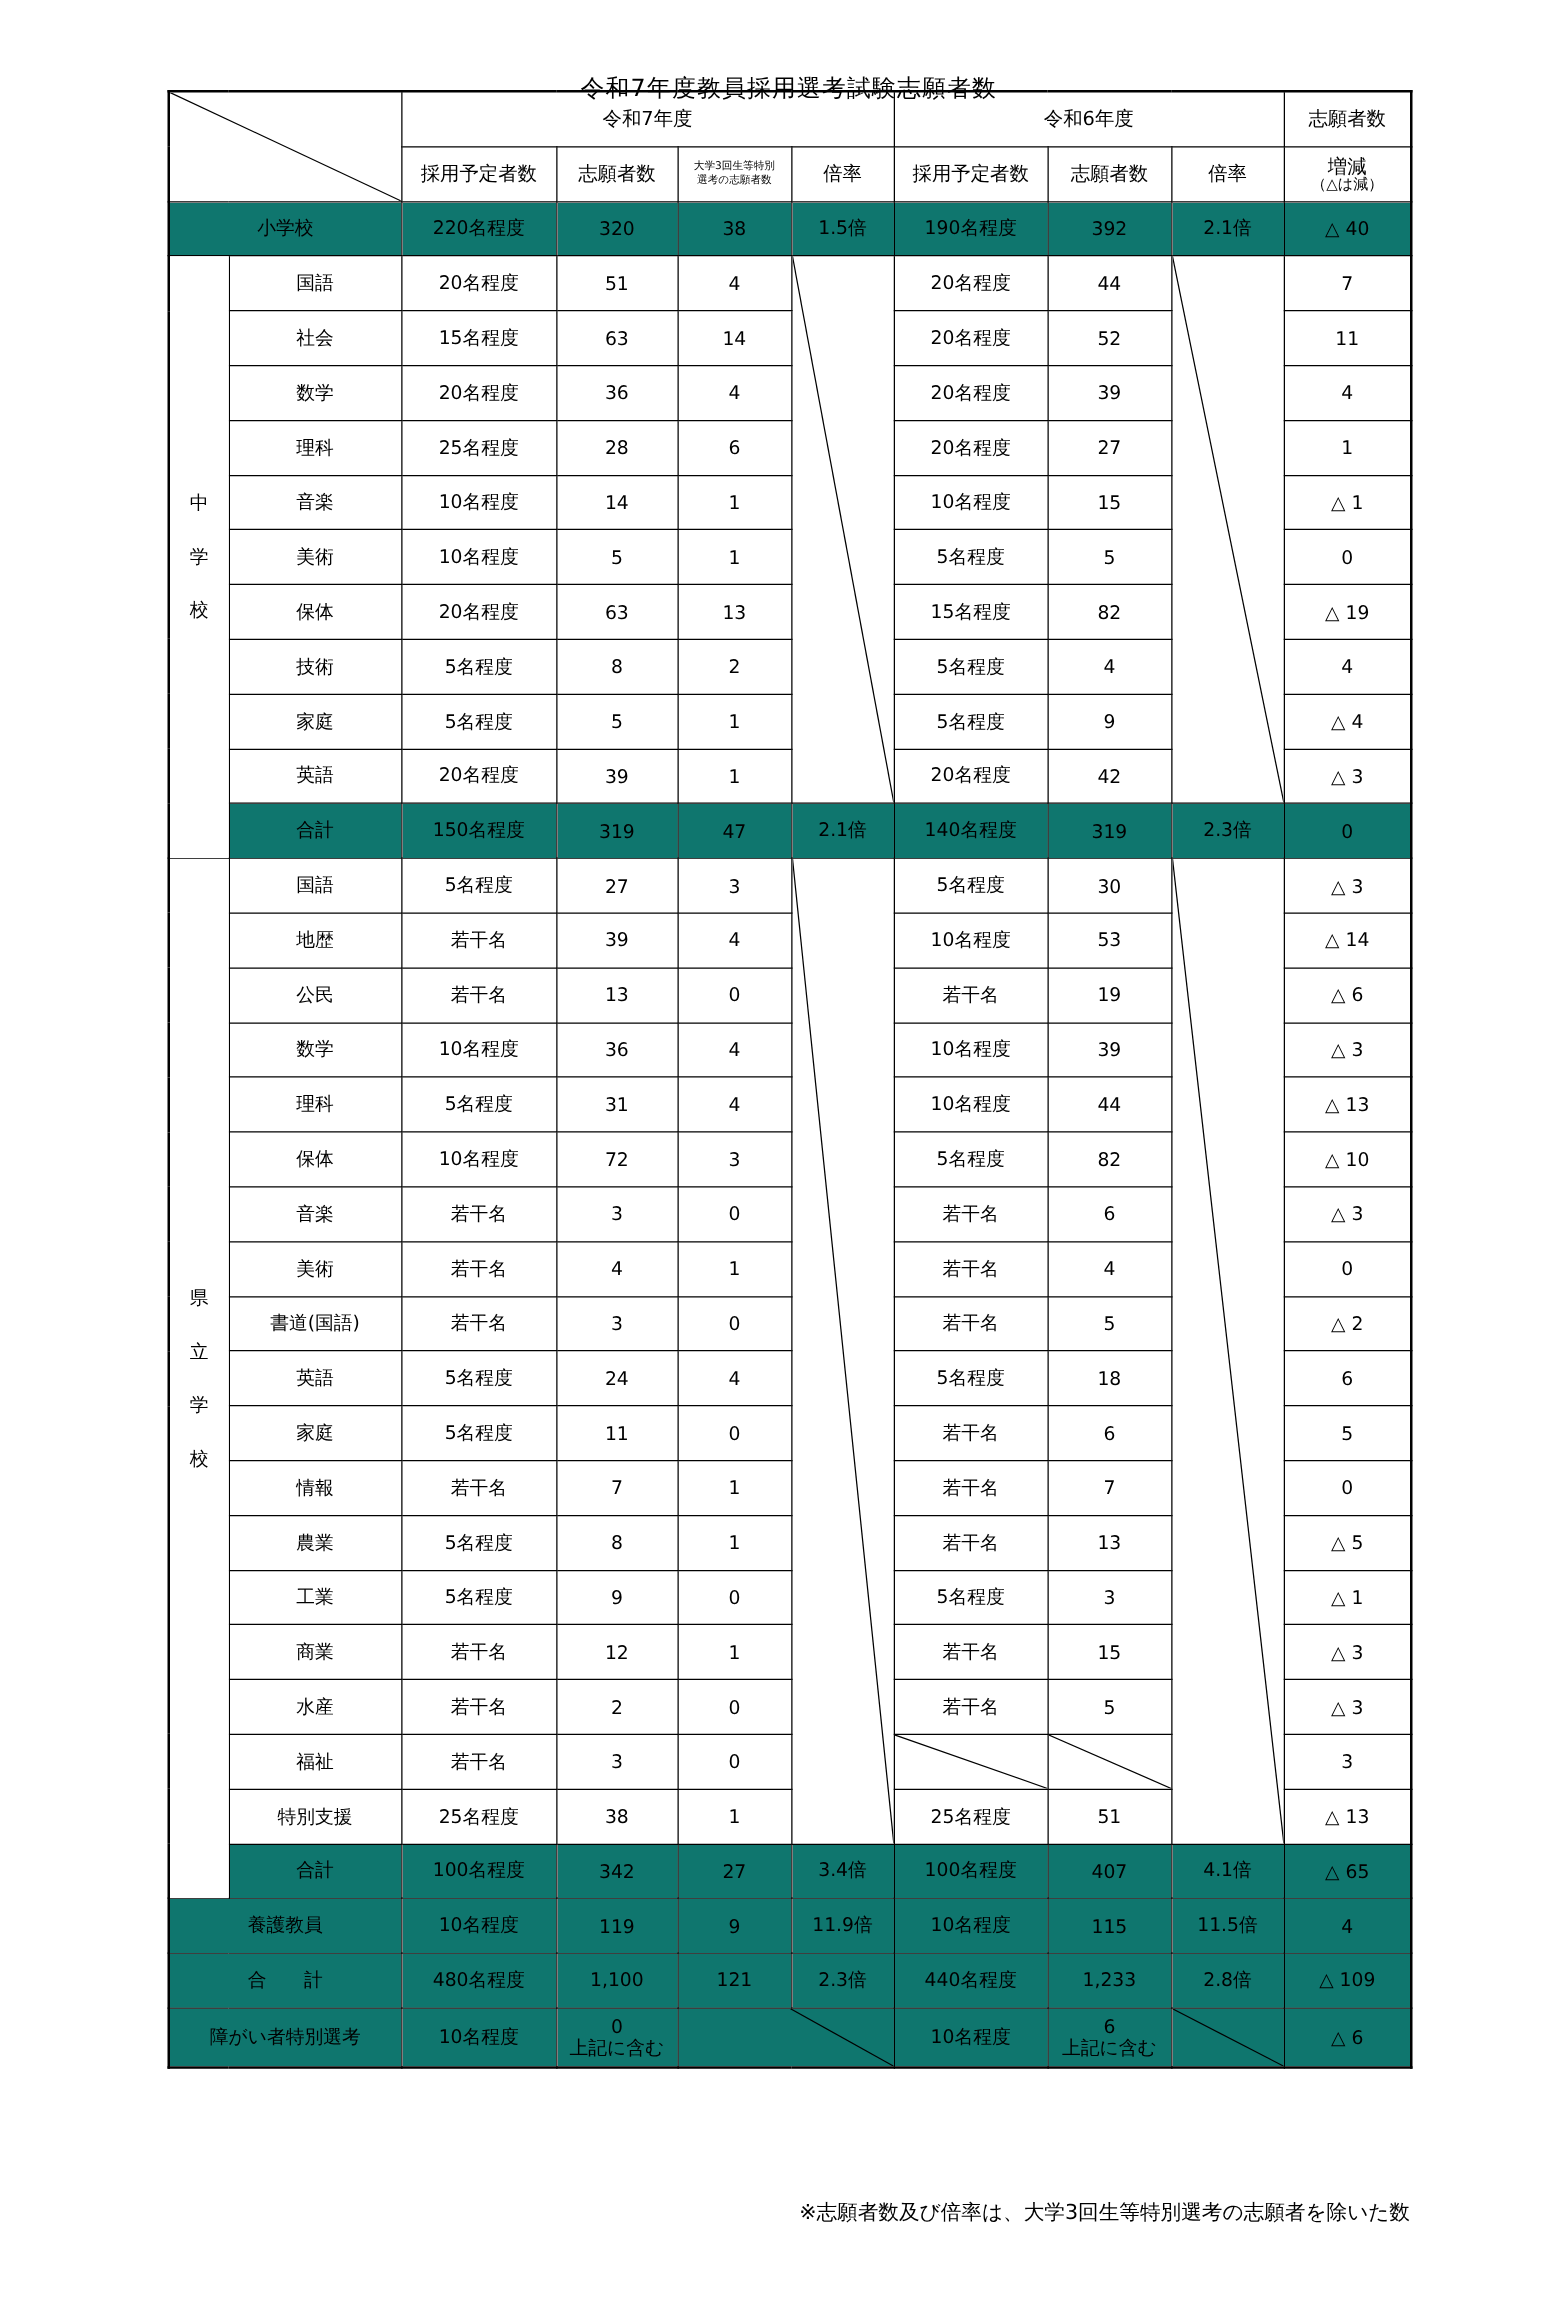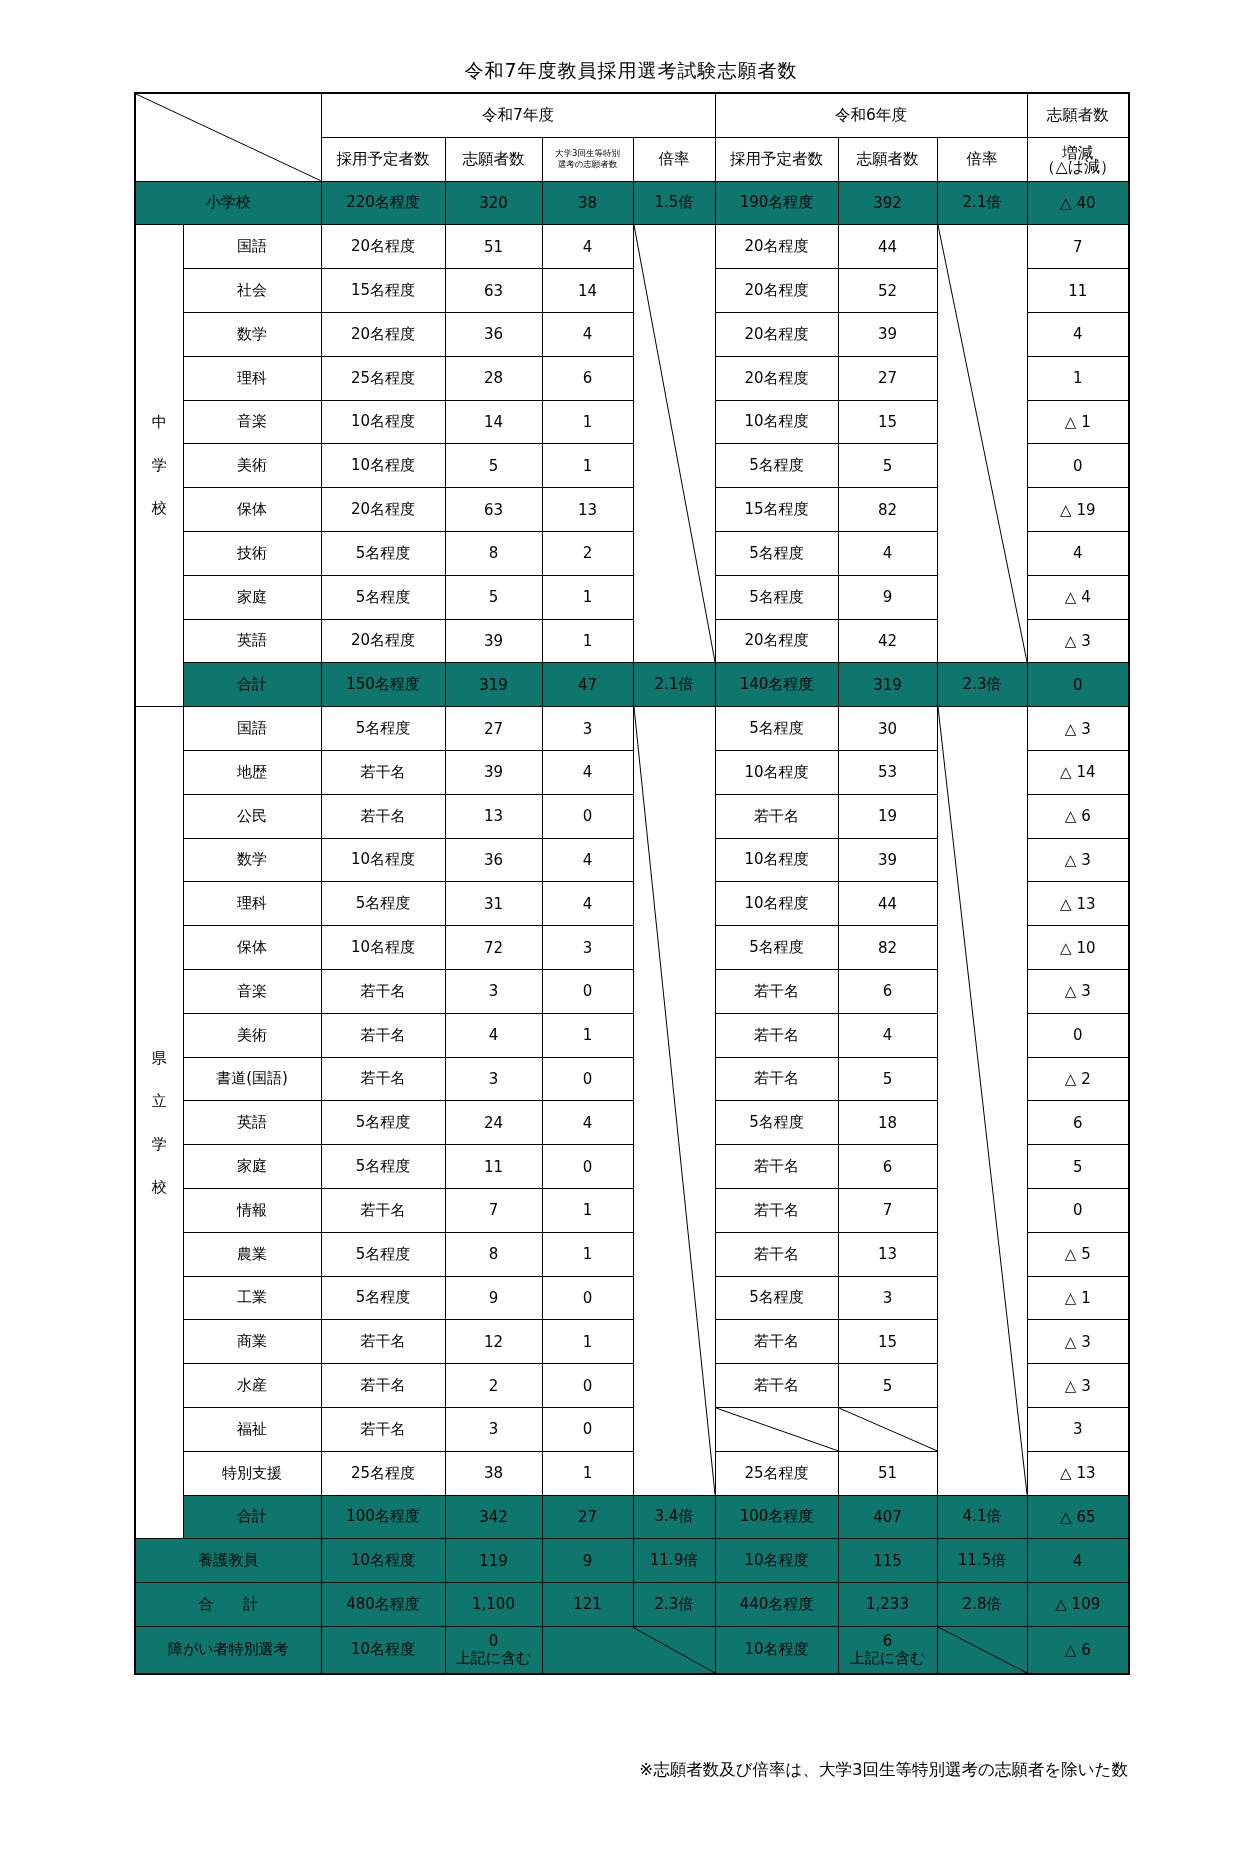--- a/index.html
+++ b/index.html
@@ -5,7 +5,7 @@
   html, body { margin:0; padding:0; background:#ffffff; }
   body { width:1240px; height:1854px; position:relative; font-family:"DejaVu Sans","Liberation Sans",sans-serif; color:#000; }
   .title { position:absolute; top:58px; left:0; width:1262px; text-align:center; font-size:19px; letter-spacing:1px; }
-  table.main { position:absolute; top:92px; left:134px; border-collapse:collapse; table-layout:fixed; width:994px; font-size:15px; }
+  table.main { position:absolute; top:72px; left:134px; border-collapse:collapse; table-layout:fixed; width:994px; font-size:15px; }
   table.main td { border:1px solid #000; text-align:center; vertical-align:middle; padding:0; height:42.8px; position:relative; overflow:hidden; }
   table.main { border:2.5px solid #000; }
   .hdr td { font-size:15.5px; }

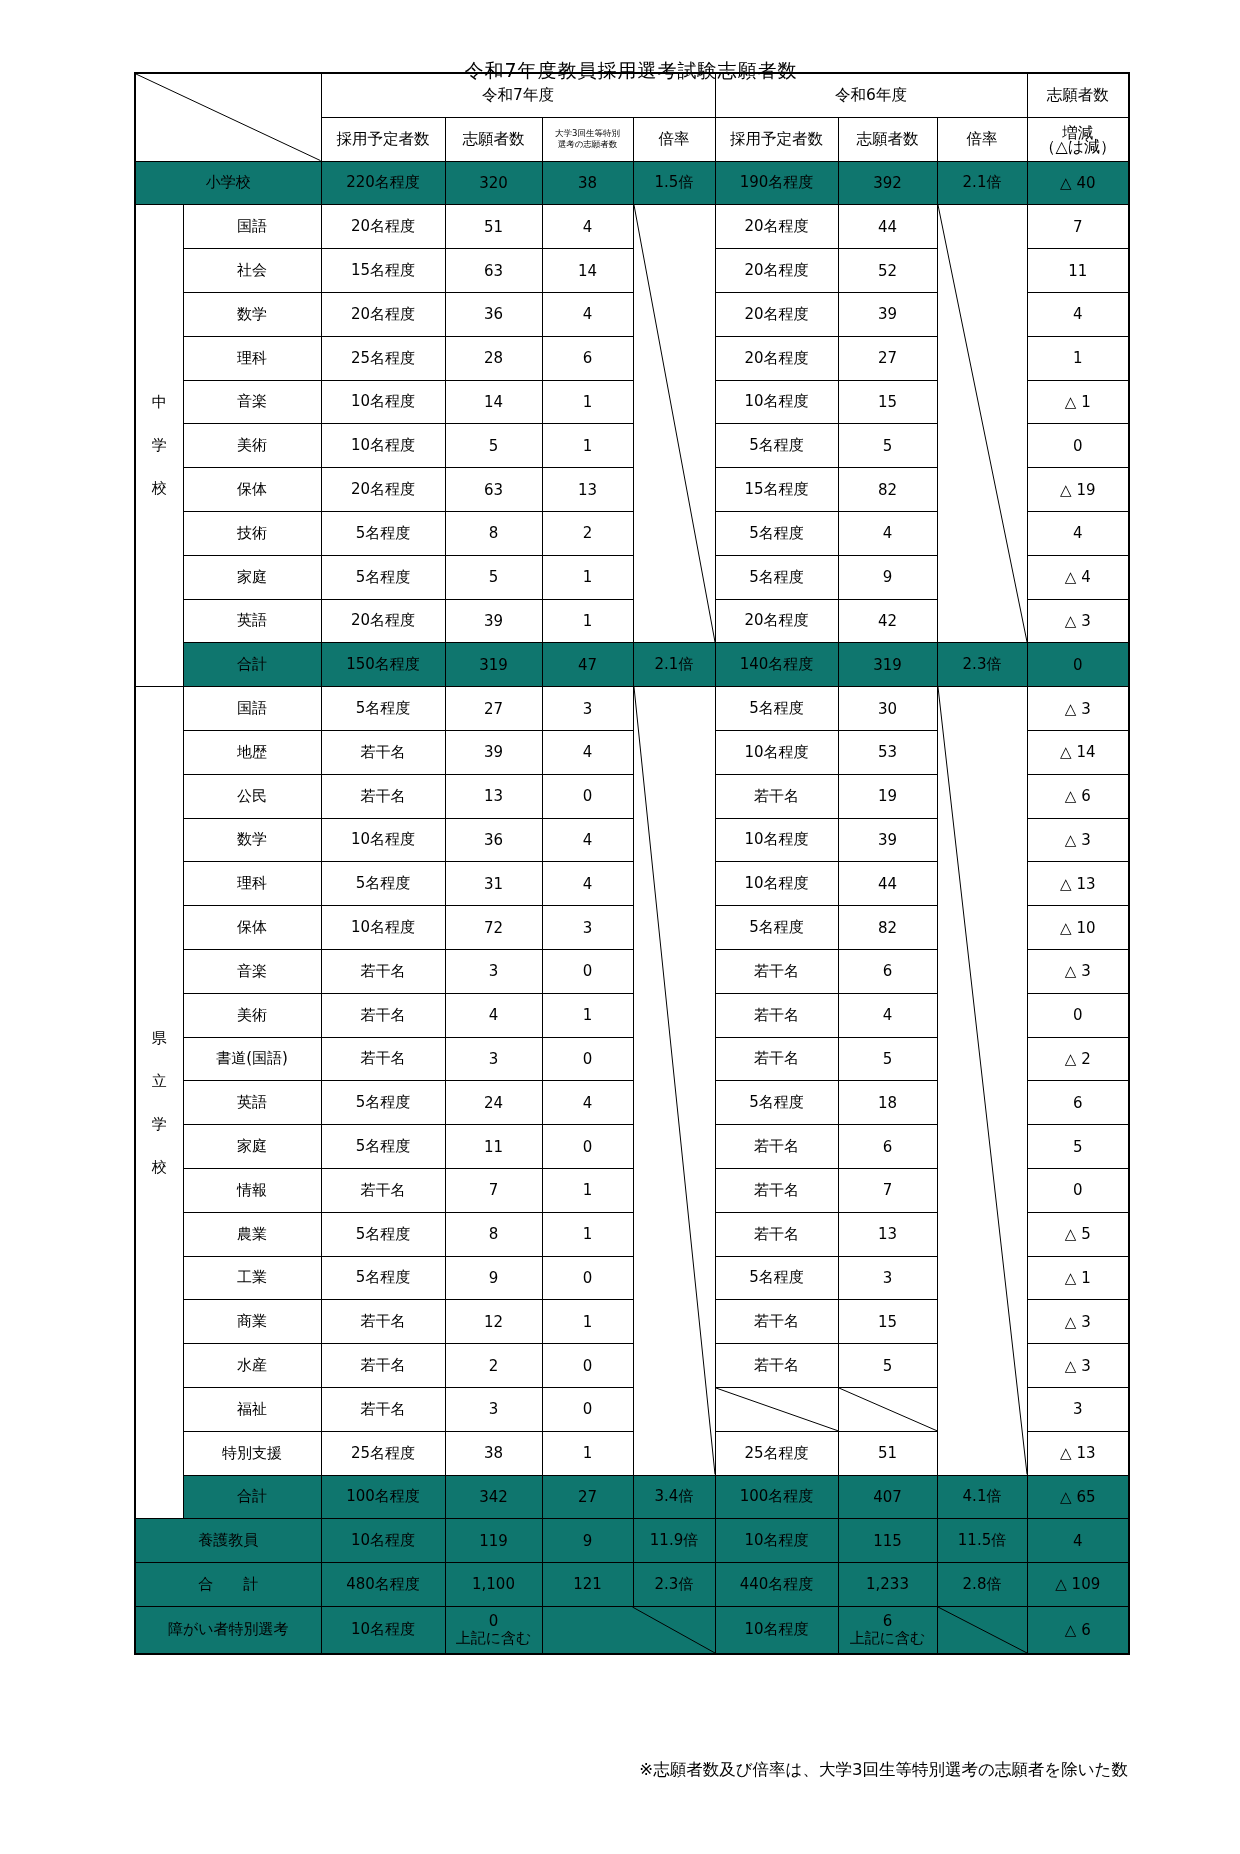--- a/index.html
+++ b/index.html
@@ -13,7 +13,7 @@
   .white { background:#fff; }
   .thick-top td { border-top:2.5px solid #000; }
   .small-hdr { font-size:8.5px !important; line-height:11px; }
-  .delta-note { font-size:16px; display:block; line-height:12px; }
+  .delta-note { font-size:12px; display:block; line-height:12px; }
   .vert { line-height:43px; font-size:15px; }
   .diag { position:absolute; inset:0; pointer-events:none; }
   .diag svg { width:100%; height:100%; display:block; }

